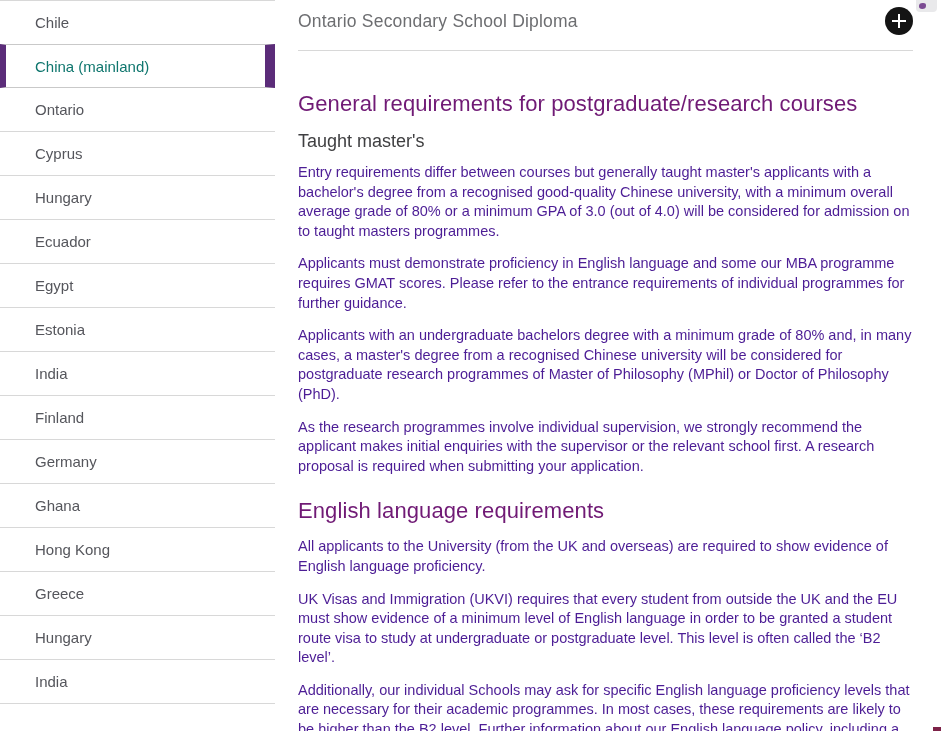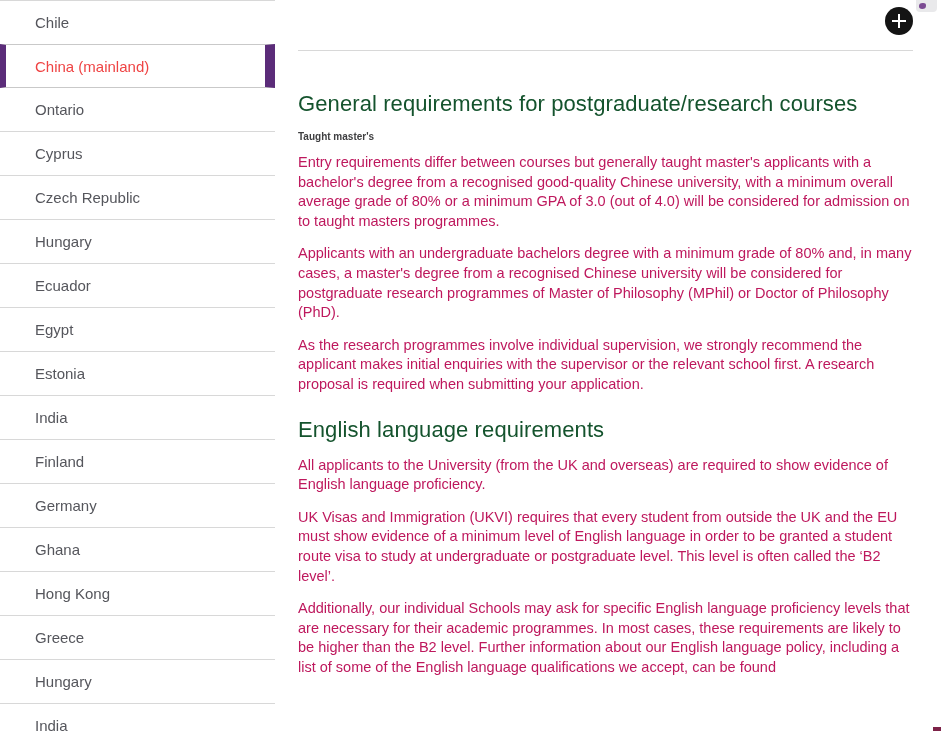--- a/index.html
+++ b/index.html
@@ -100,6 +100,7 @@
   <main class="main">
 
     <div class="content-header">
+      <div class="content-title">Ontario Secondary School Diploma</div>
       <div class="add-button" title="">
         <span class="plus-icon"></span>
       </div>

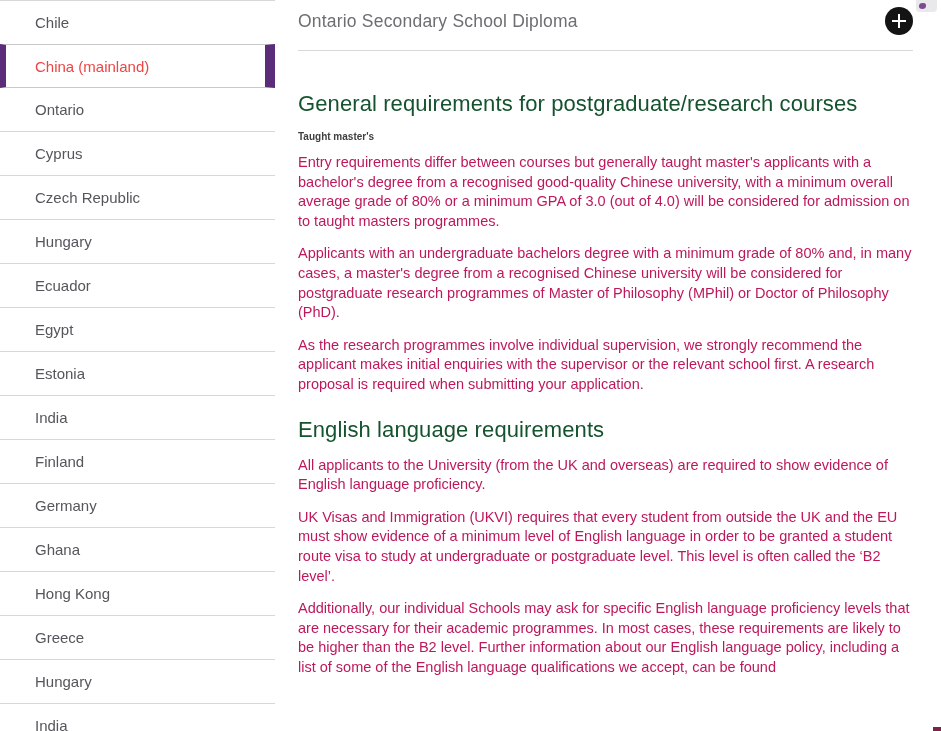--- a/index.html
+++ b/index.html
@@ -20,7 +20,7 @@
     border-bottom:1px solid #c9c9c9;
     border-left:6px solid #5b2c79;
     border-right:10px solid #5b2c79;
-    padding-left:29px; color:#ef4444; margin-top:-1px;
+    padding-left:29px; color:#0f766e; margin-top:-1px;
   }
 
   

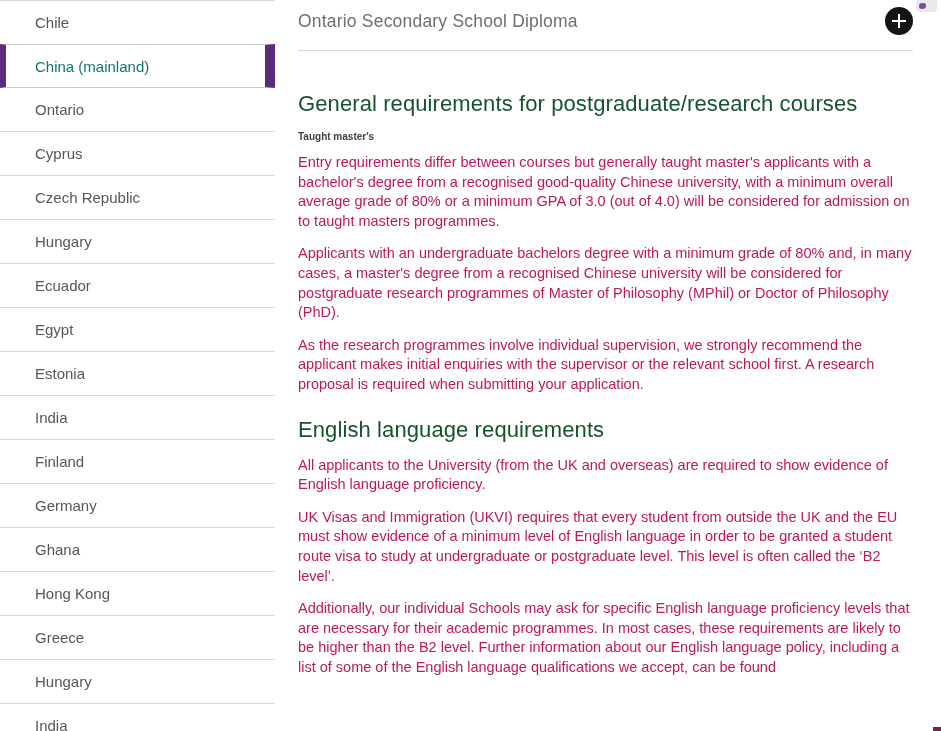--- a/index.html
+++ b/index.html
@@ -44,7 +44,7 @@
   .plus-icon::after  { left:13px; top:7px; width:2px; height:14px; }
 
   .section-heading {
-    font-size:22px; font-weight:400; color:#14532d;
+    font-size:22px; font-weight:400; color:#701a75;
     margin:40px 0 13px; letter-spacing:0.1px;
   }
   .section-heading.second { margin-top:22px; }

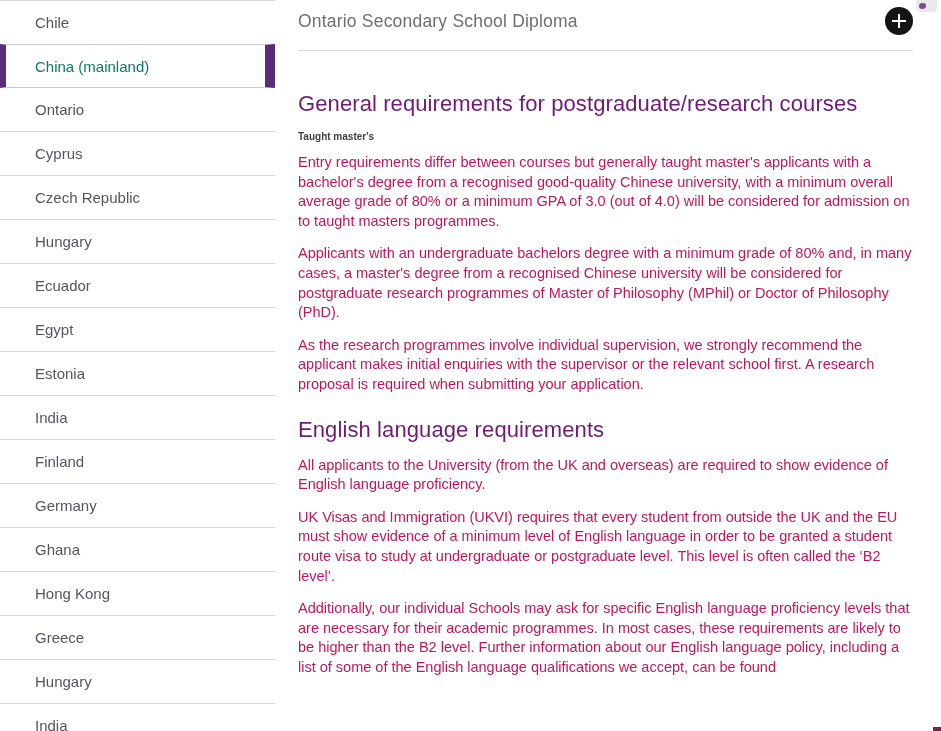--- a/index.html
+++ b/index.html
@@ -49,7 +49,7 @@
   }
   .section-heading.second { margin-top:22px; }
   .sub-heading {
-    font-size:10px; font-weight:700; color:#3f3f41; margin:14px 0 11px;
+    font-size:18px; font-weight:400; color:#3f3f41; margin:14px 0 11px;
   }
   .body-text {
     font-size:14.5px; line-height:19.6px; color:#be185d;

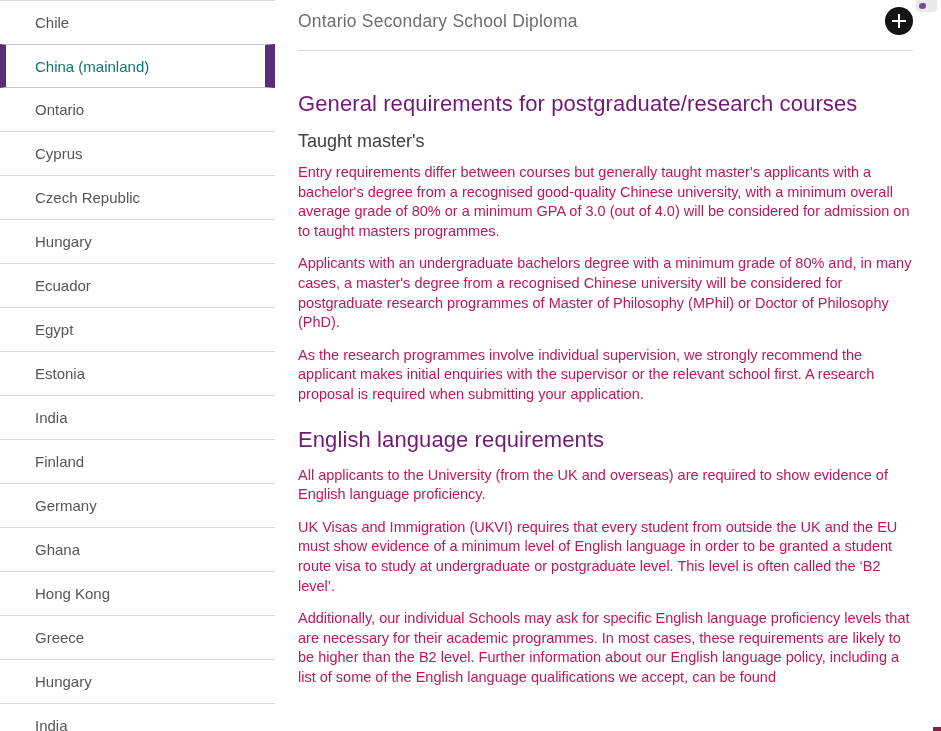--- a/index.html
+++ b/index.html
@@ -52,7 +52,7 @@
     font-size:18px; font-weight:400; color:#3f3f41; margin:14px 0 11px;
   }
   .body-text {
-    font-size:14.5px; line-height:19.6px; color:#be185d;
+    font-size:14.5px; line-height:19.6px; color:#4c1d95;
     margin:0 0 13px; width:614px;
   }
 

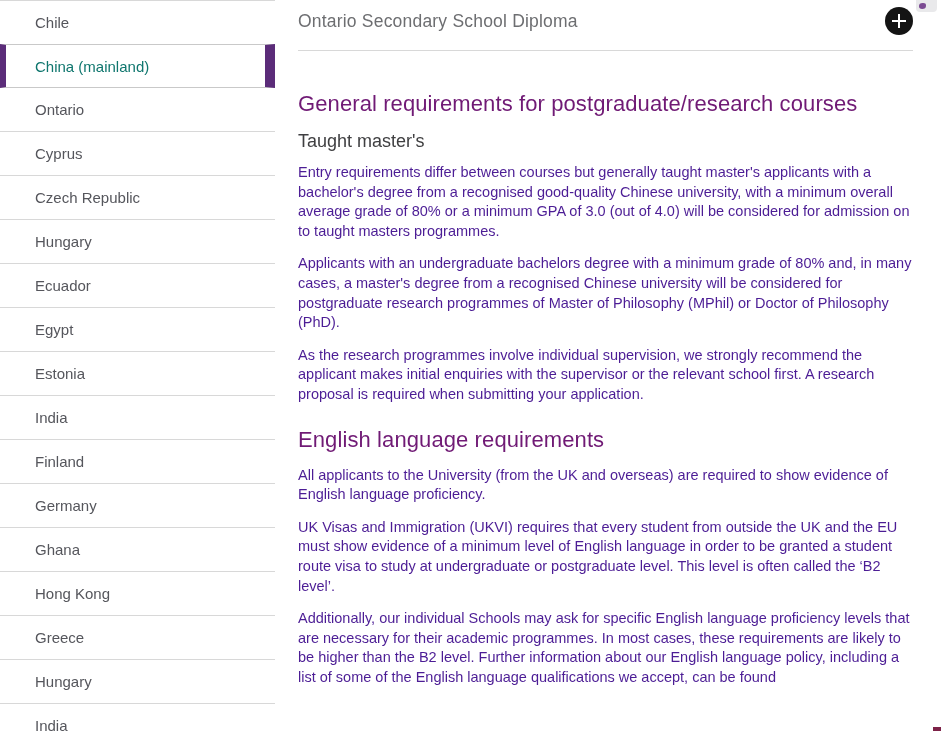--- a/index.html
+++ b/index.html
@@ -81,7 +81,6 @@
       <li class="country-item selected">China (mainland)</li>
       <li class="country-item">Ontario</li>
       <li class="country-item">Cyprus</li>
-      <li class="country-item">Czech Republic</li>
       <li class="country-item">Hungary</li>
       <li class="country-item">Ecuador</li>
       <li class="country-item">Egypt</li>

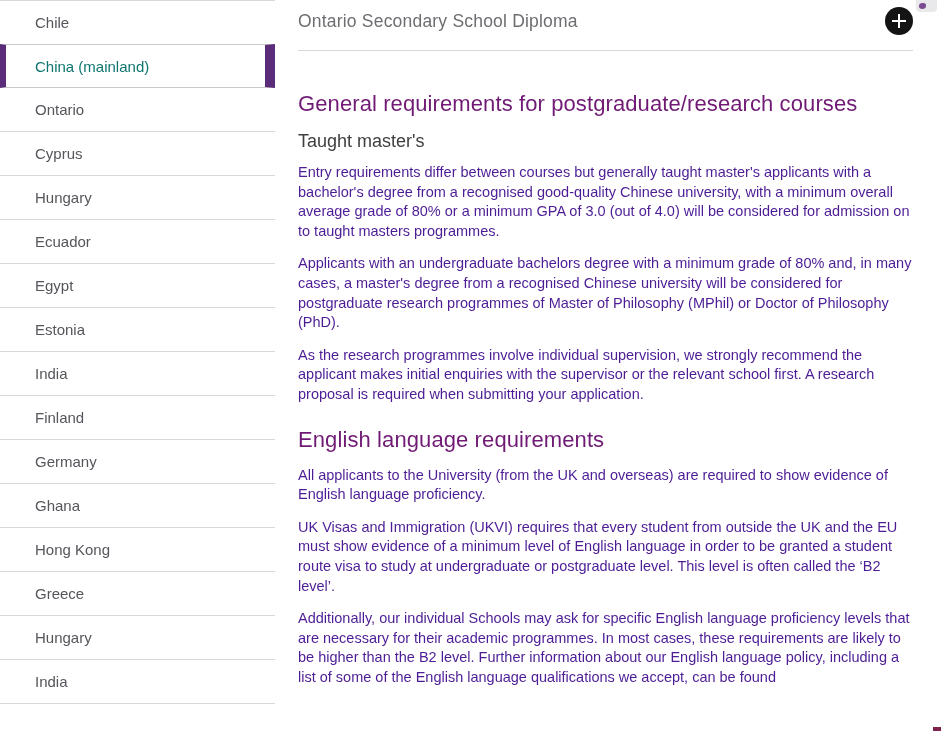--- a/index.html
+++ b/index.html
@@ -111,6 +111,7 @@
 
     <p class="body-text">Entry requirements differ between courses but generally taught master's applicants with a bachelor's degree from a recognised good-quality Chinese university, with a minimum overall average grade of 80% or a minimum GPA of 3.0 (out of 4.0) will be considered for admission on to taught masters programmes.</p>
 
+    <p class="body-text">Applicants must demonstrate proficiency in English language and some our MBA programme requires GMAT scores. Please refer to the entrance requirements of individual programmes for further guidance.</p>
 
 
     <p class="body-text">Applicants with an undergraduate bachelors degree with a minimum grade of 80% and, in many cases, a master's degree from a recognised Chinese university will be considered for postgraduate research programmes of Master of Philosophy (MPhil) or Doctor of Philosophy (PhD).</p>

